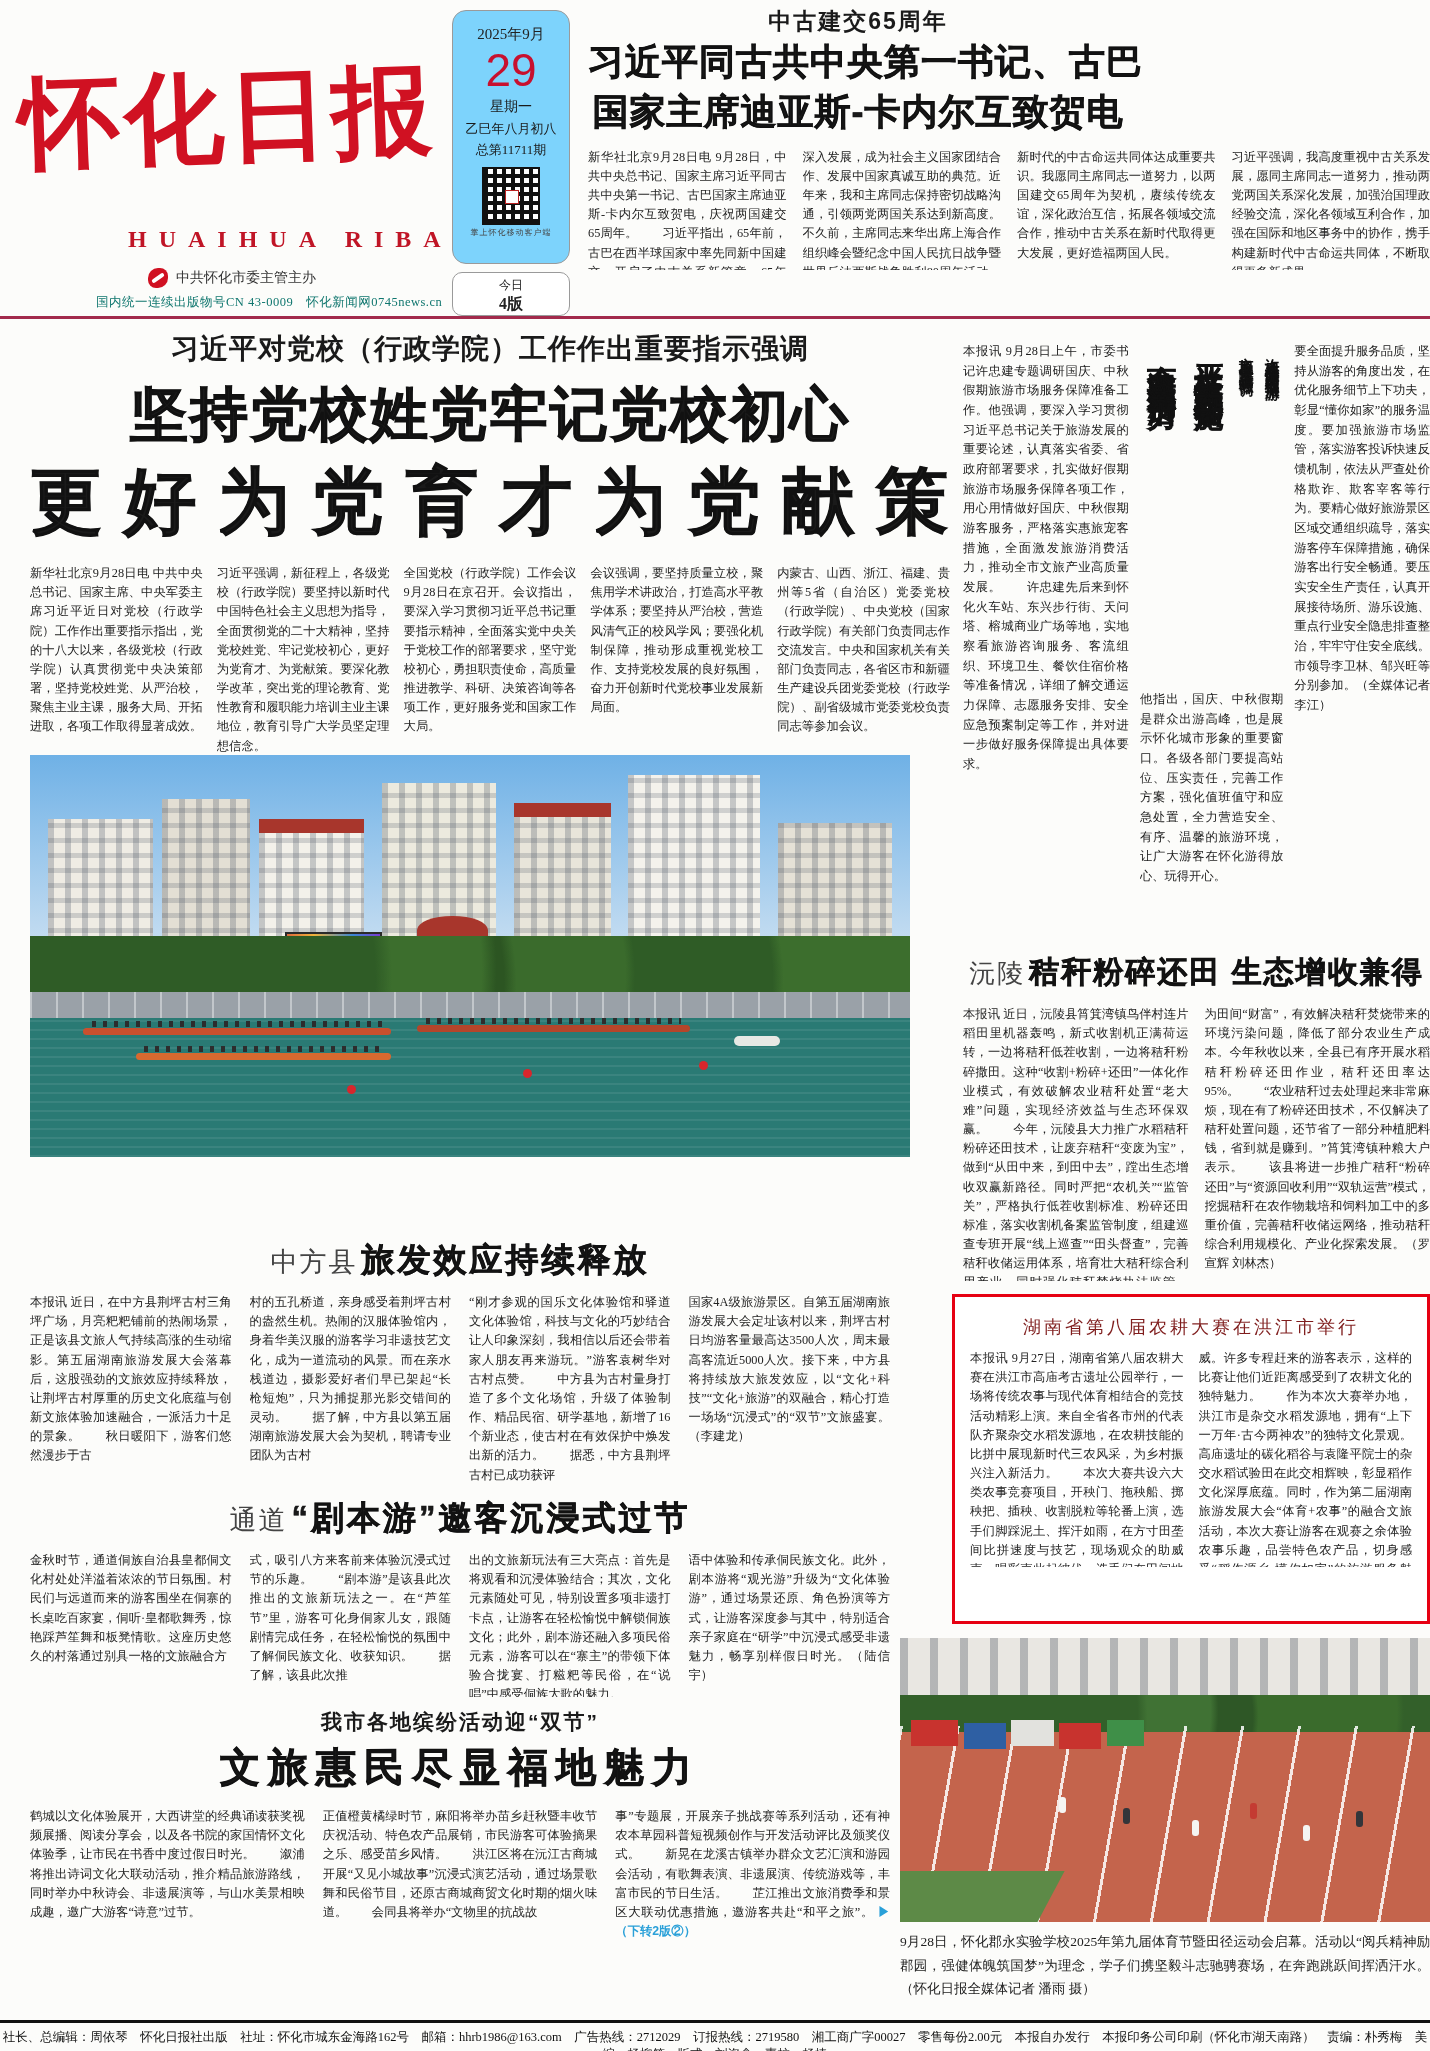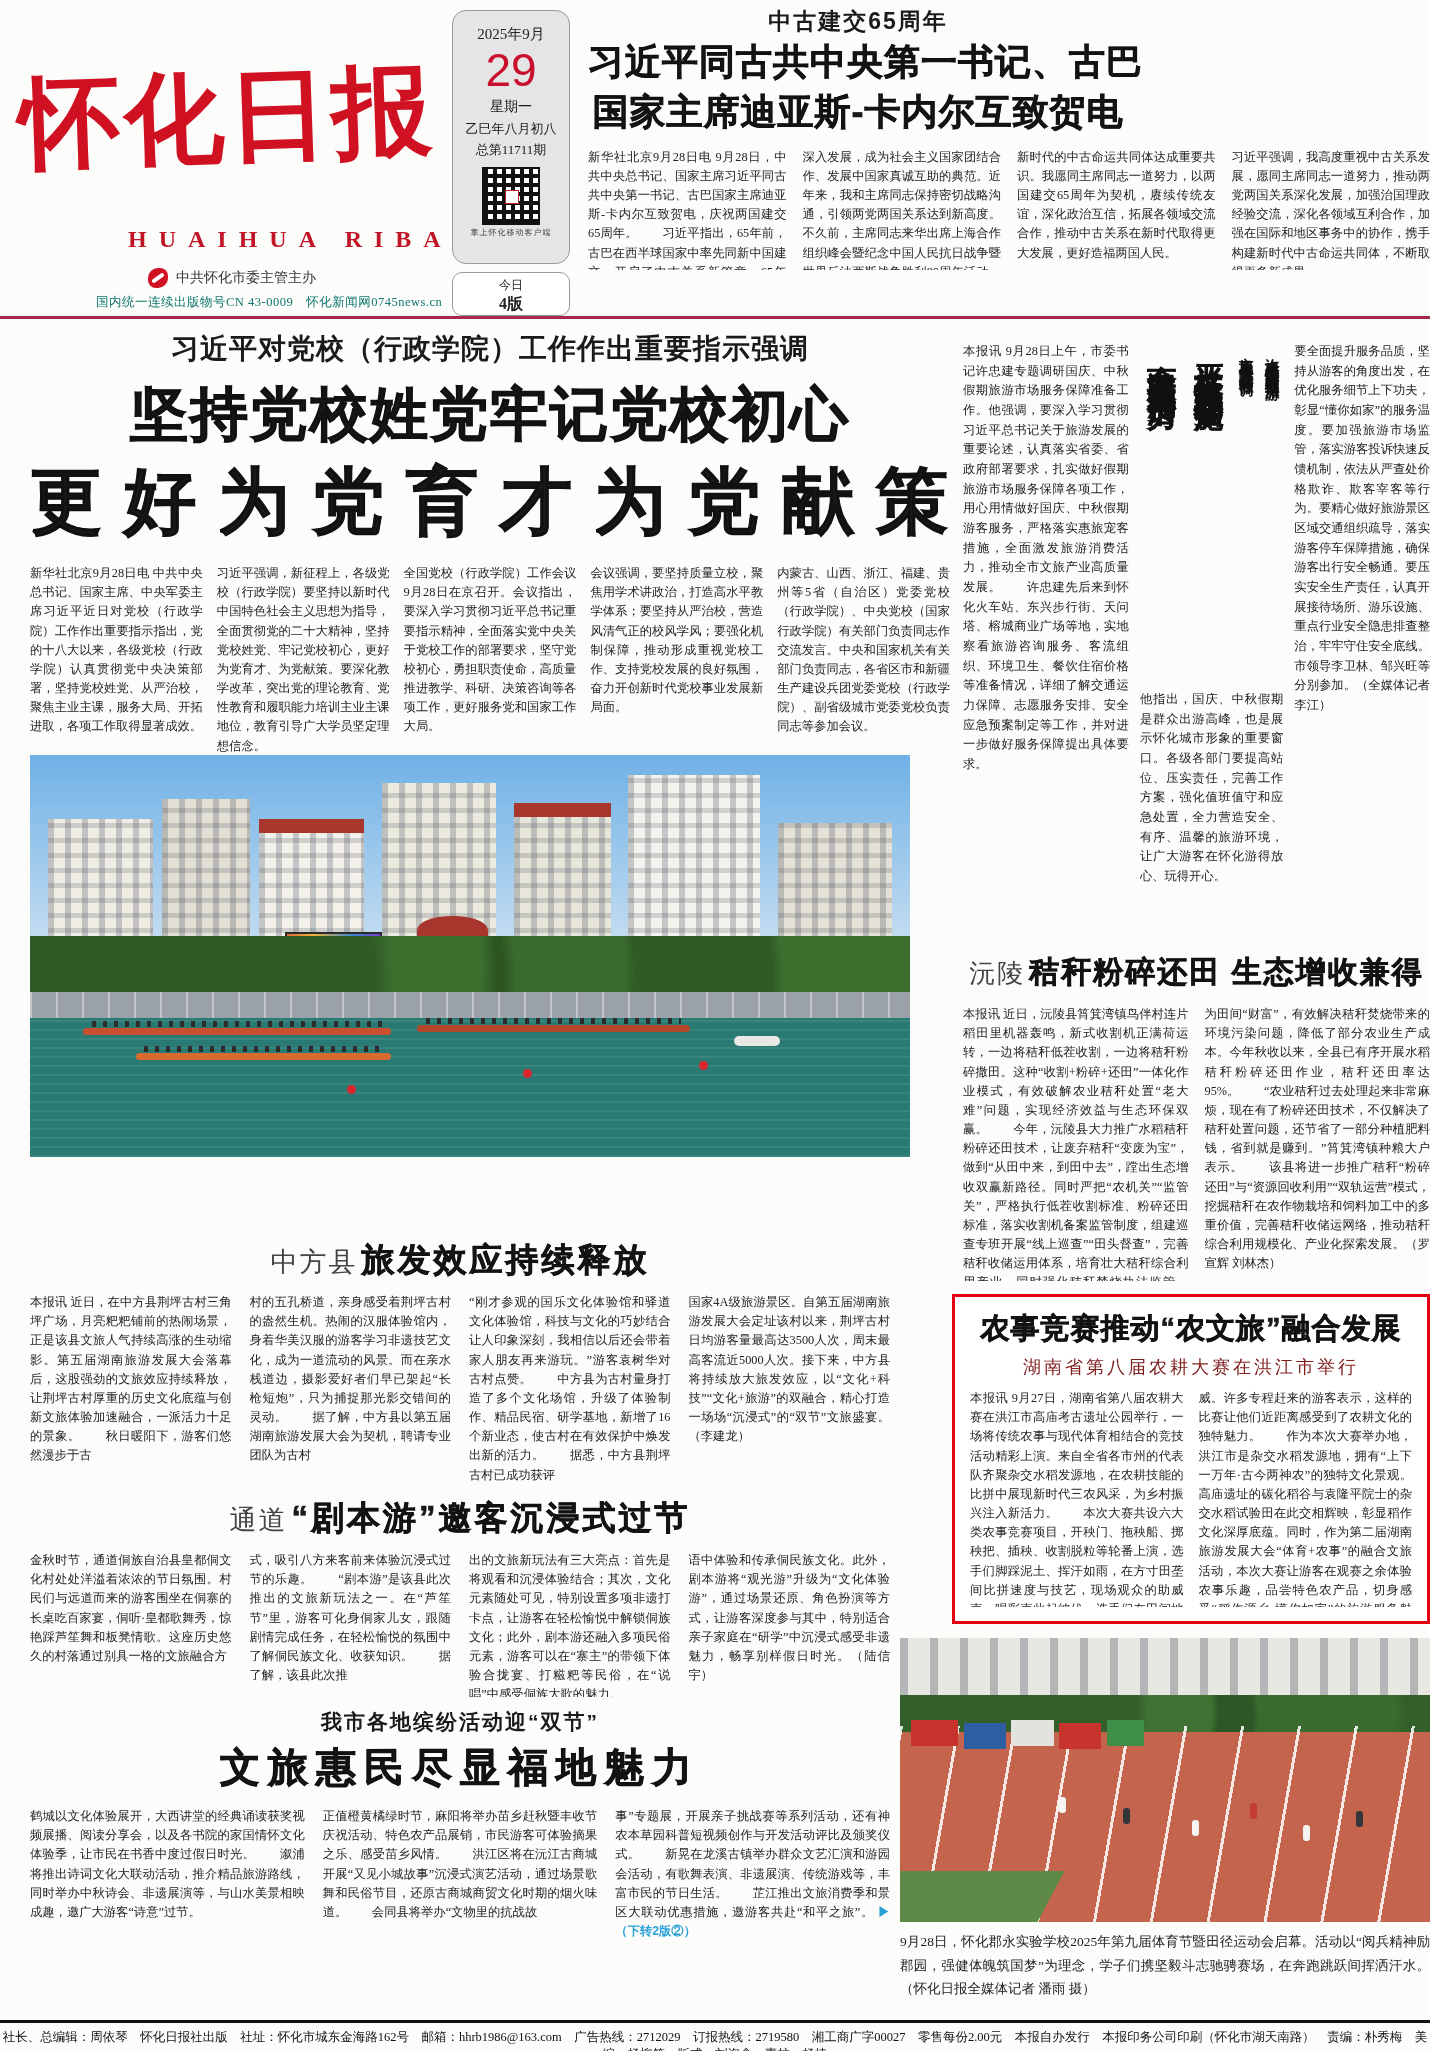--- a/index.html
+++ b/index.html
@@ -22,7 +22,7 @@
   .pub-line { position:absolute; left:96px; top:294px; font-size:12.5px; color:#0f766e; letter-spacing:.5px; }
 
   .date-box { position:absolute; left:452px; top:10px; width:118px; height:254px;
-      border:1.5px solid #9a9a9a; border-radius:14px; background:#e5e5e5; text-align:center; padding-top:14px; }
+      border:1.5px solid #9a9a9a; border-radius:14px; background:#7dd3fc; text-align:center; padding-top:14px; }
   .date-month { font-size:15px; color:#222; }
   .date-day { font-size:46px; line-height:52px; color:#c8102e; font-family:"Liberation Sans",sans-serif; }
   .date-week { font-size:14px; margin-top:2px; }

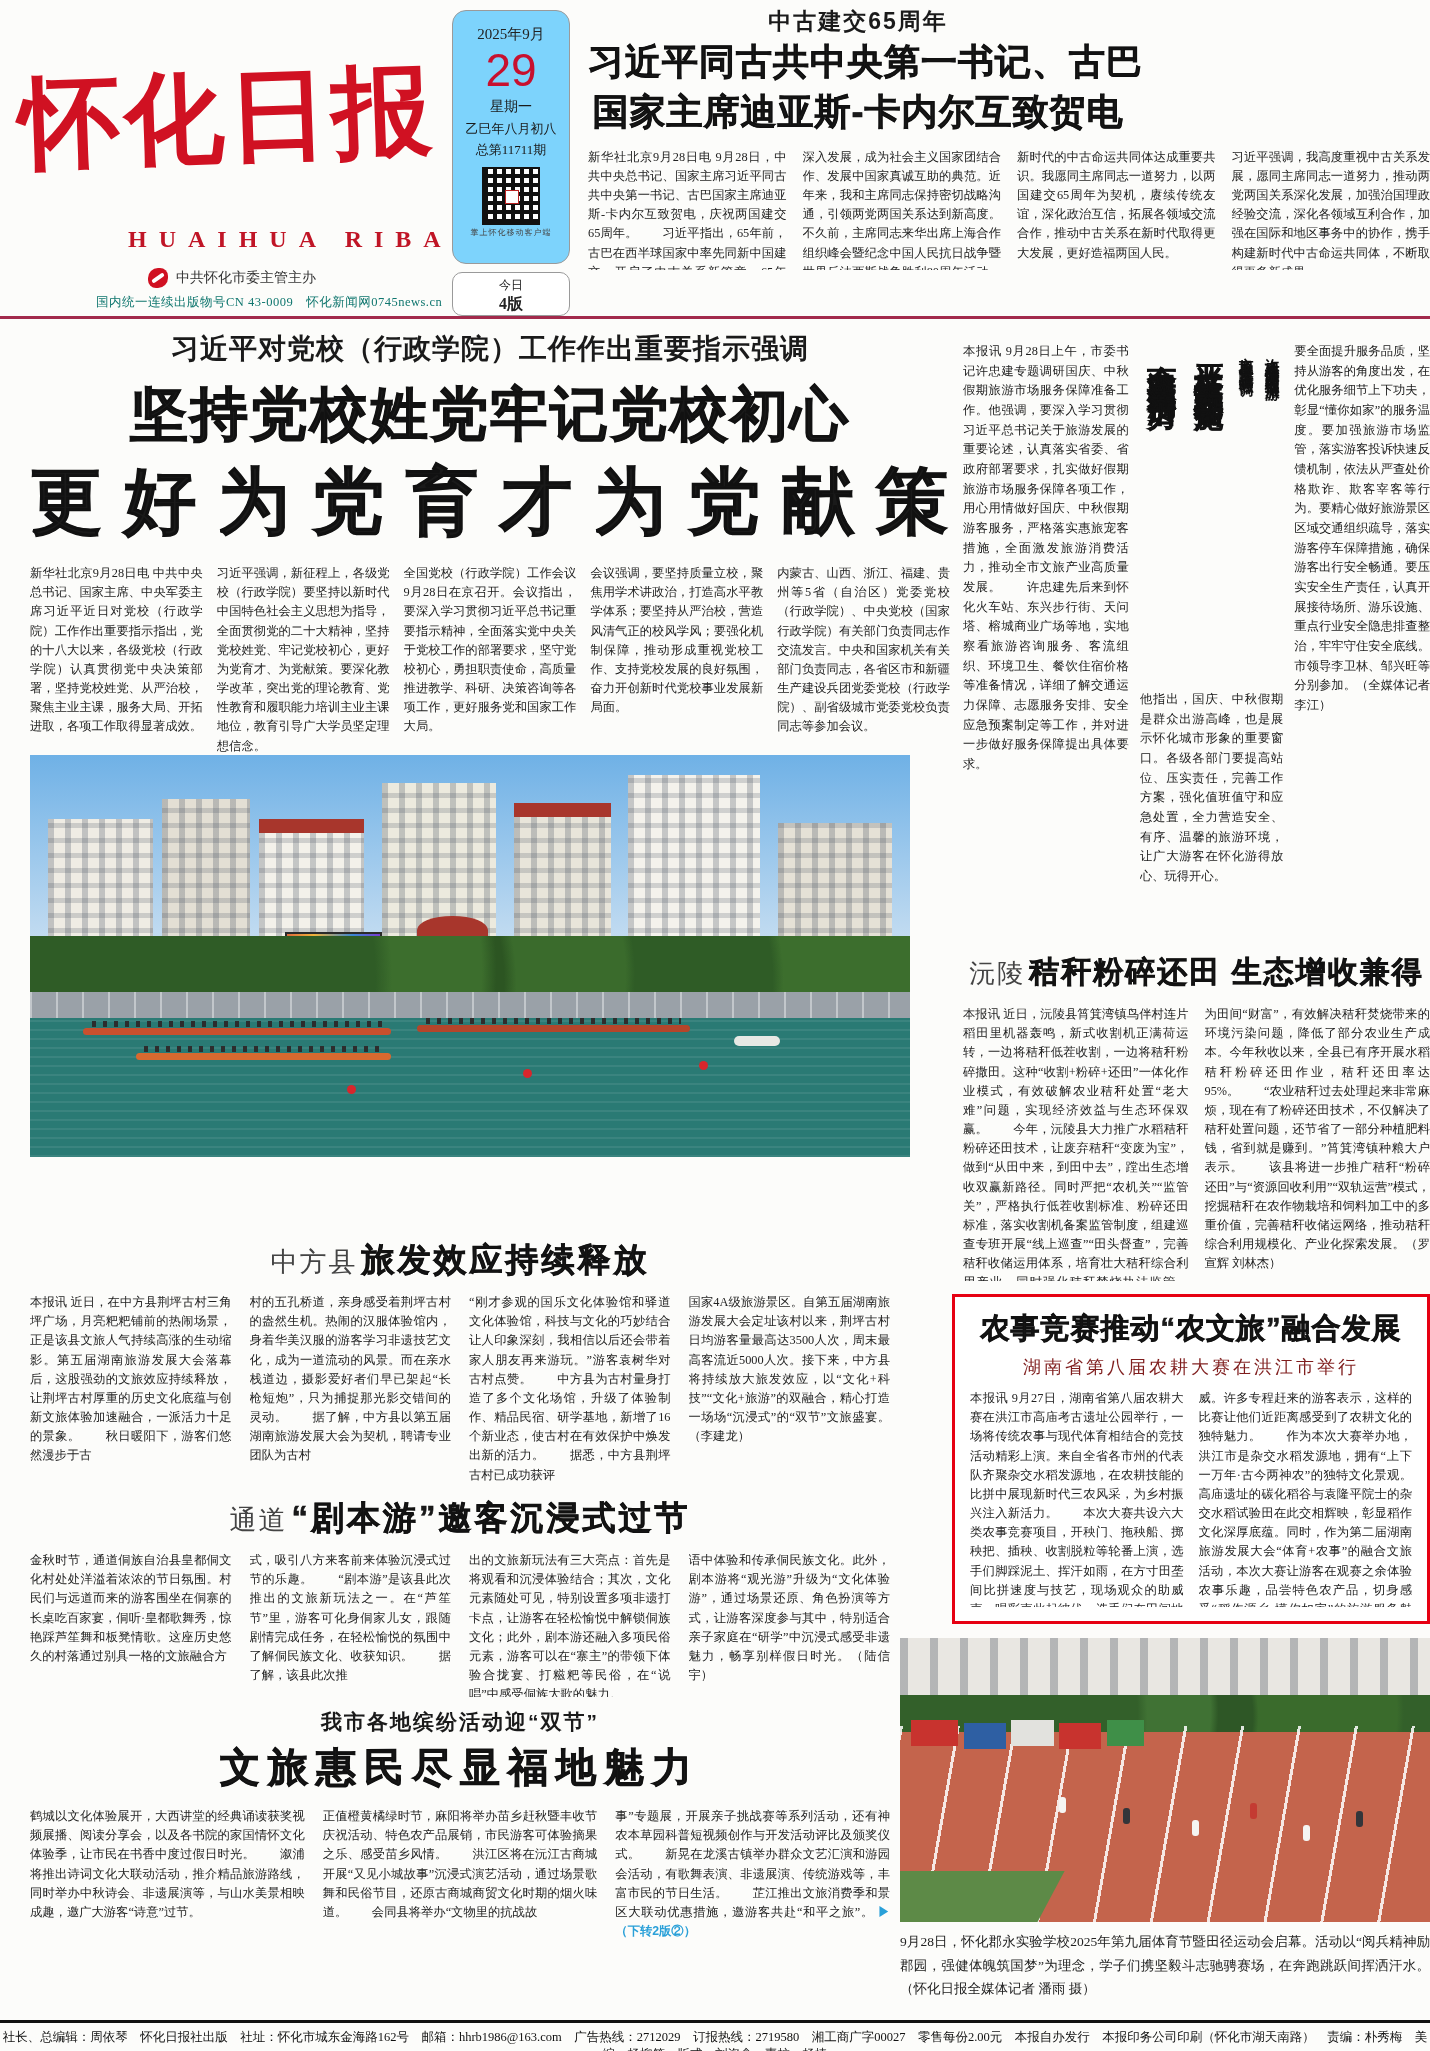--- a/index.html
+++ b/index.html
@@ -271,7 +271,6 @@
   </div>
 
   <div class="redbox">
-    <div class="rb-title">农事竞赛推动“农文旅”融合发展</div>
     <div class="rb-sub">湖南省第八届农耕大赛在洪江市举行</div>
     <div class="rb-body">
       <div class="col">本报讯 9月27日，湖南省第八届农耕大赛在洪江市高庙考古遗址公园举行，一场将传统农事与现代体育相结合的竞技活动精彩上演。来自全省各市州的代表队齐聚杂交水稻发源地，在农耕技能的比拼中展现新时代三农风采，为乡村振兴注入新活力。　　本次大赛共设六大类农事竞赛项目，开秧门、拖秧船、掷秧把、插秧、收割脱粒等轮番上演，选手们脚踩泥土、挥汗如雨，在方寸田垄间比拼速度与技艺，现场观众的助威声、喝彩声此起彼伏，选手们在田间地头大显身手、尽展雄</div>

